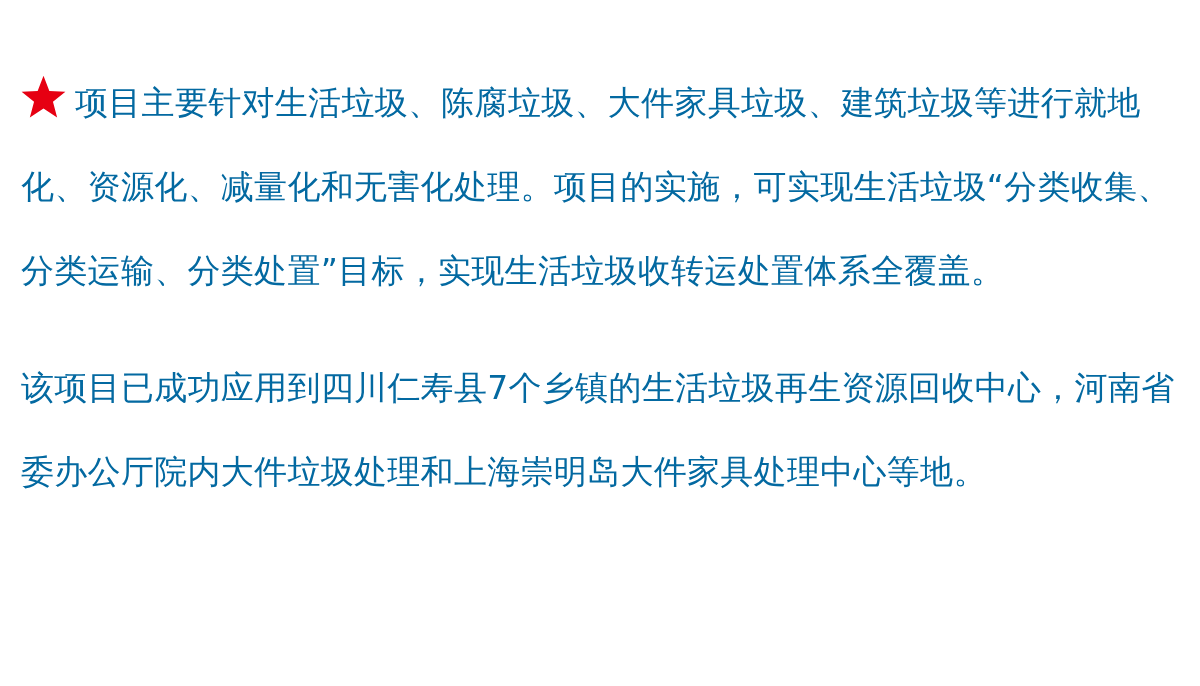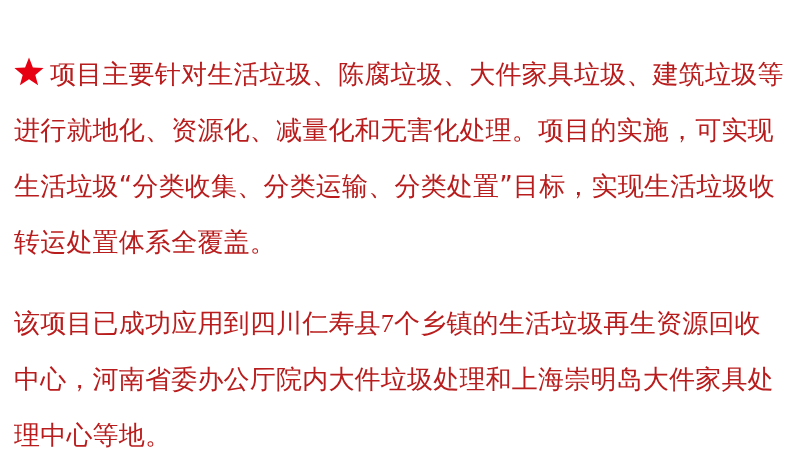--- a/index.html
+++ b/index.html
@@ -21,9 +21,9 @@
     padding: 20px 14px 0 14px;
   }
   .para {
-    font-size: 26px;
+    font-size: 22px;
     line-height: 56px;
-    color: #b91c1c;
+    color: #0369a1;
     letter-spacing: 0.2px;
     text-align: left;
   }

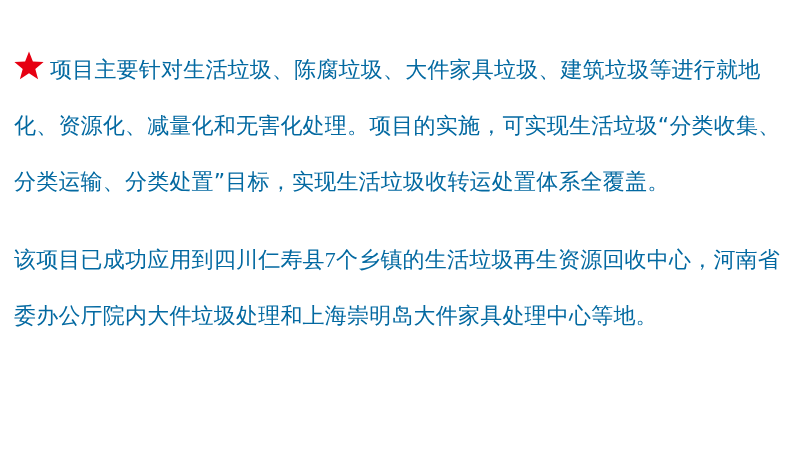--- a/index.html
+++ b/index.html
@@ -41,7 +41,6 @@
   }
   .para-2 {
     margin-top: 0;
-    font-family: Liberation Serif, serif;
   }
   .txt {
     white-space: normal;

